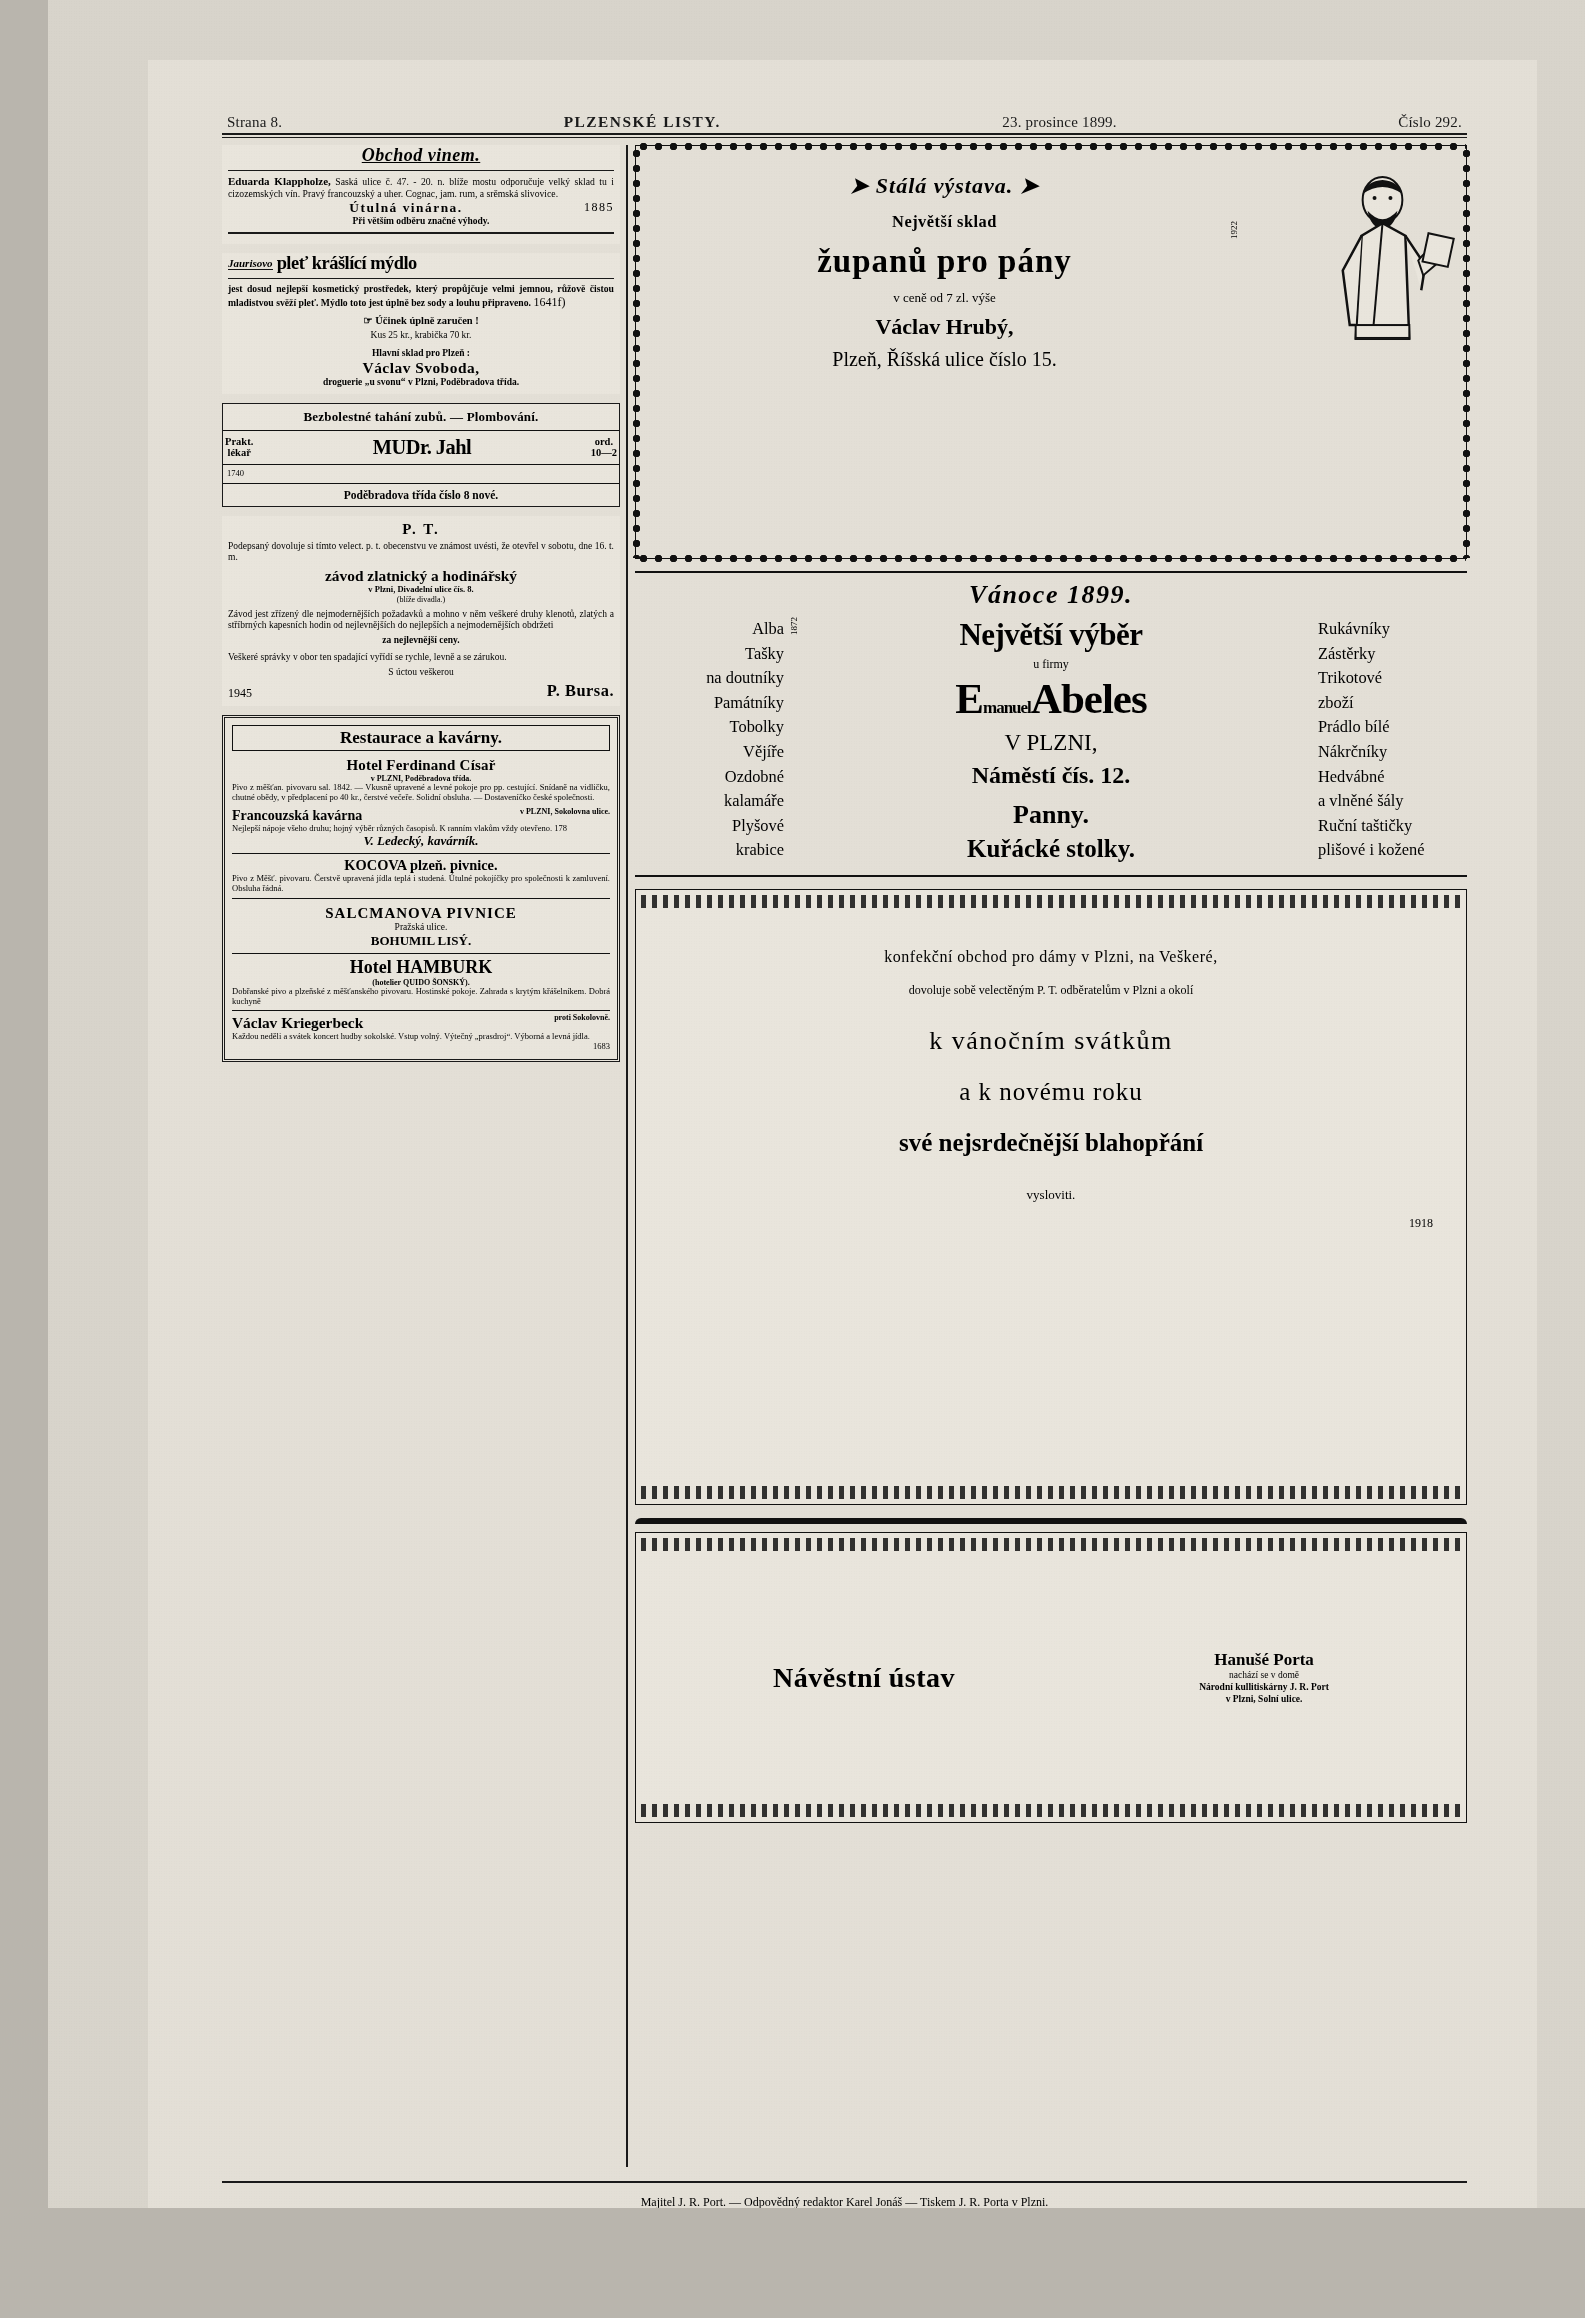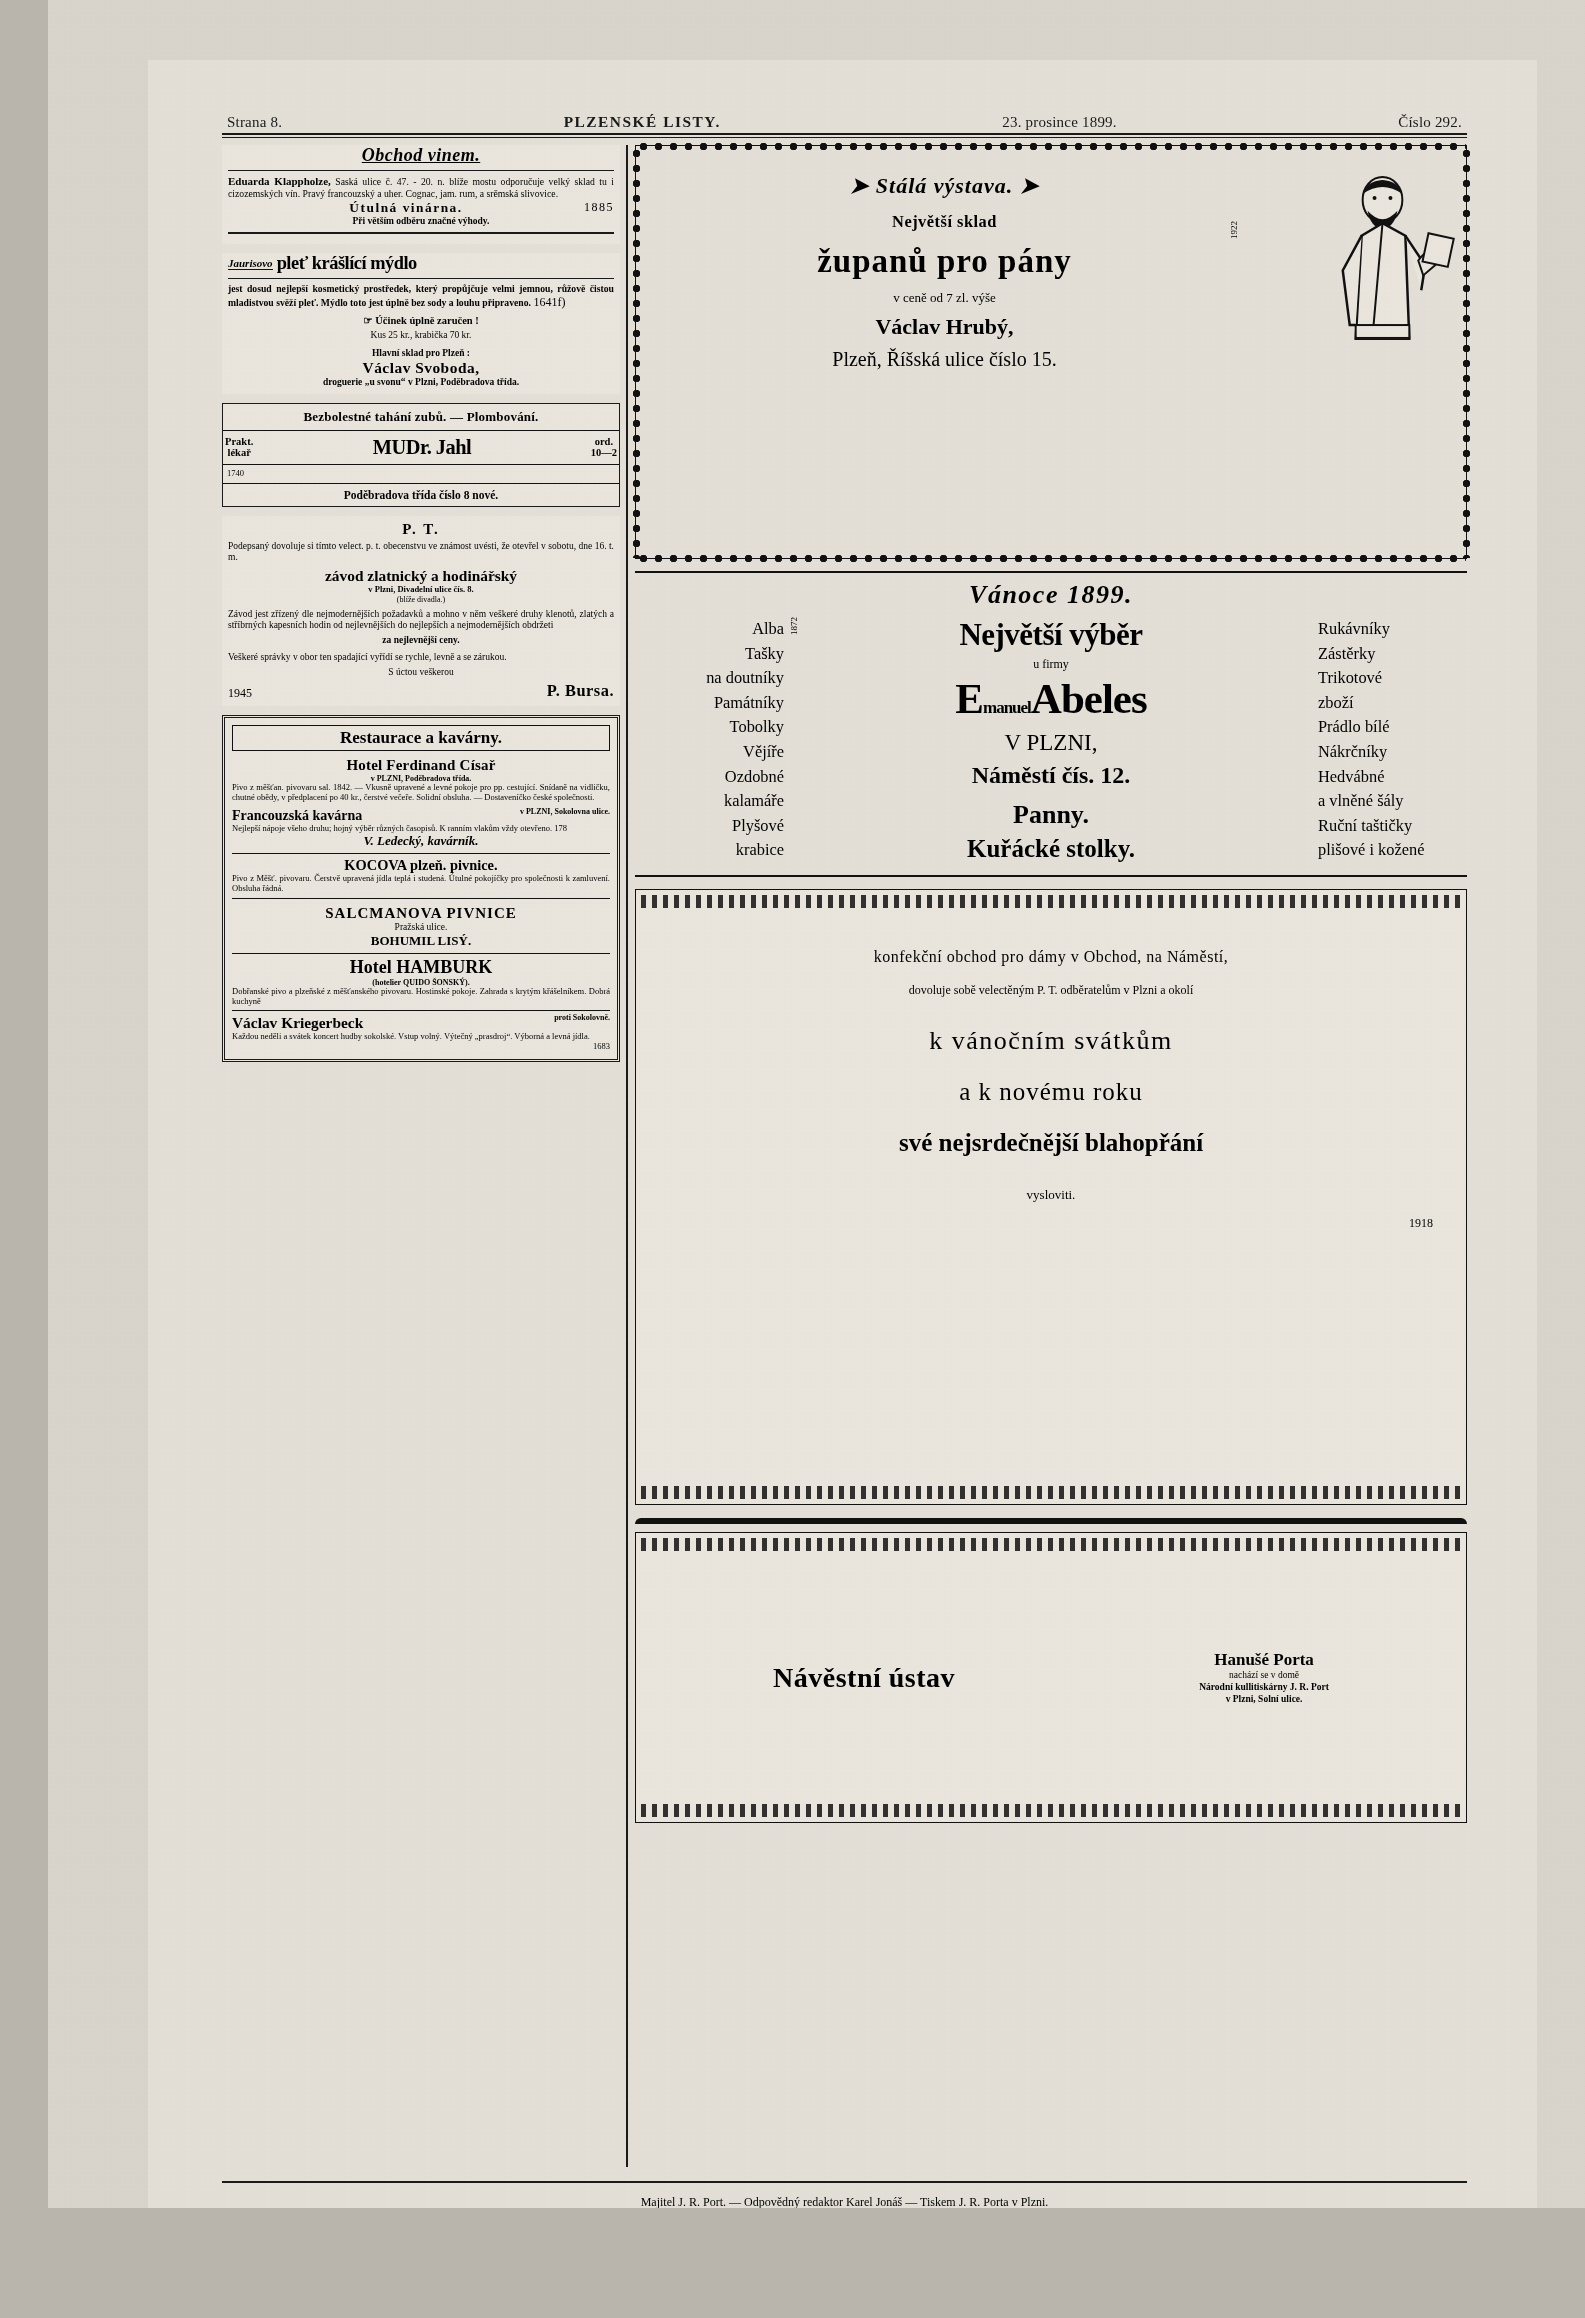--- a/index.html
+++ b/index.html
@@ -363,7 +363,7 @@
 
       <div class="ornframe" style="height:588px;margin-bottom:13px;">
         <div style="padding:30px 20px 0 20px;">
-          <div class="rzih-sub" style="margin-top:15px;">konfekční obchod pro dámy v Obchod, na Náměstí,</div>
+          <div class="rzih-sub" style="margin-top:15px;">konfekční obchod pro dámy v Plzni, na Veškeré,</div>
           <div class="rzih-sub2" style="margin-top:17px;">dovoluje sobě velectěným P. T. odběratelům v Plzni a okolí</div>
           <div class="rzih-big" style="margin-top:28px;">k vánočním svátkům</div>
           <div class="rzih-big2" style="margin-top:22px;">a k novému roku</div>

